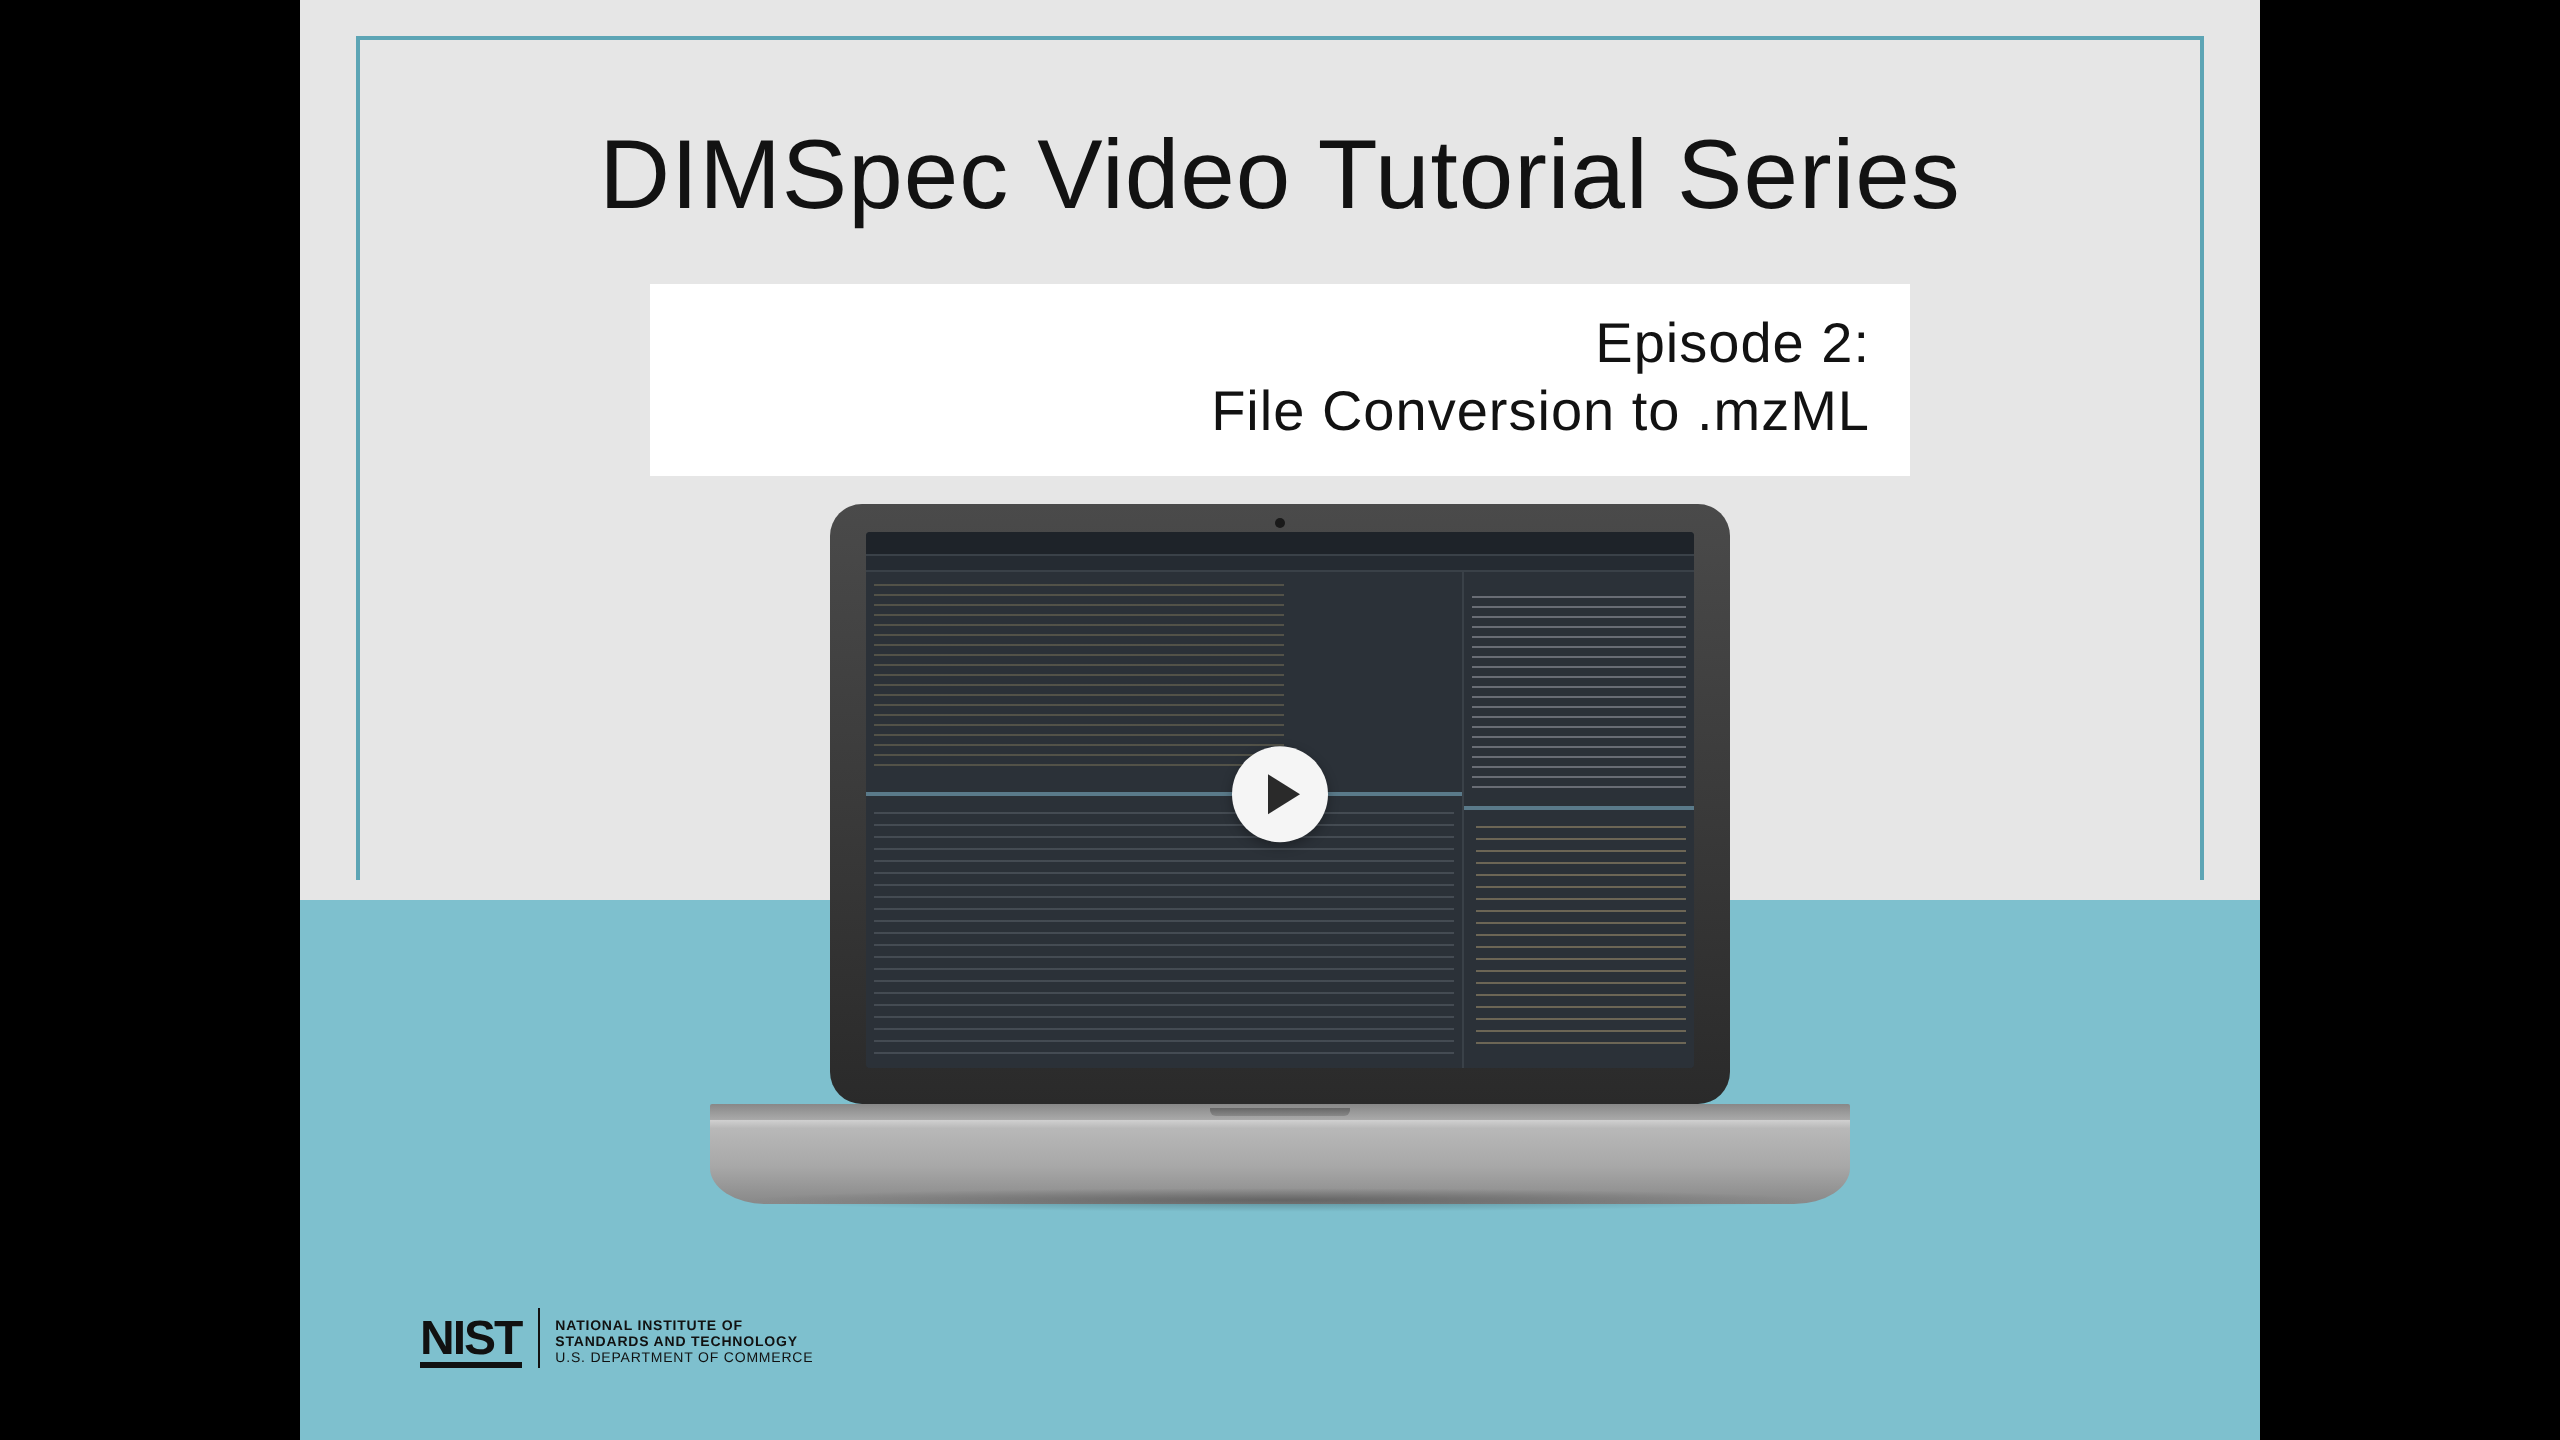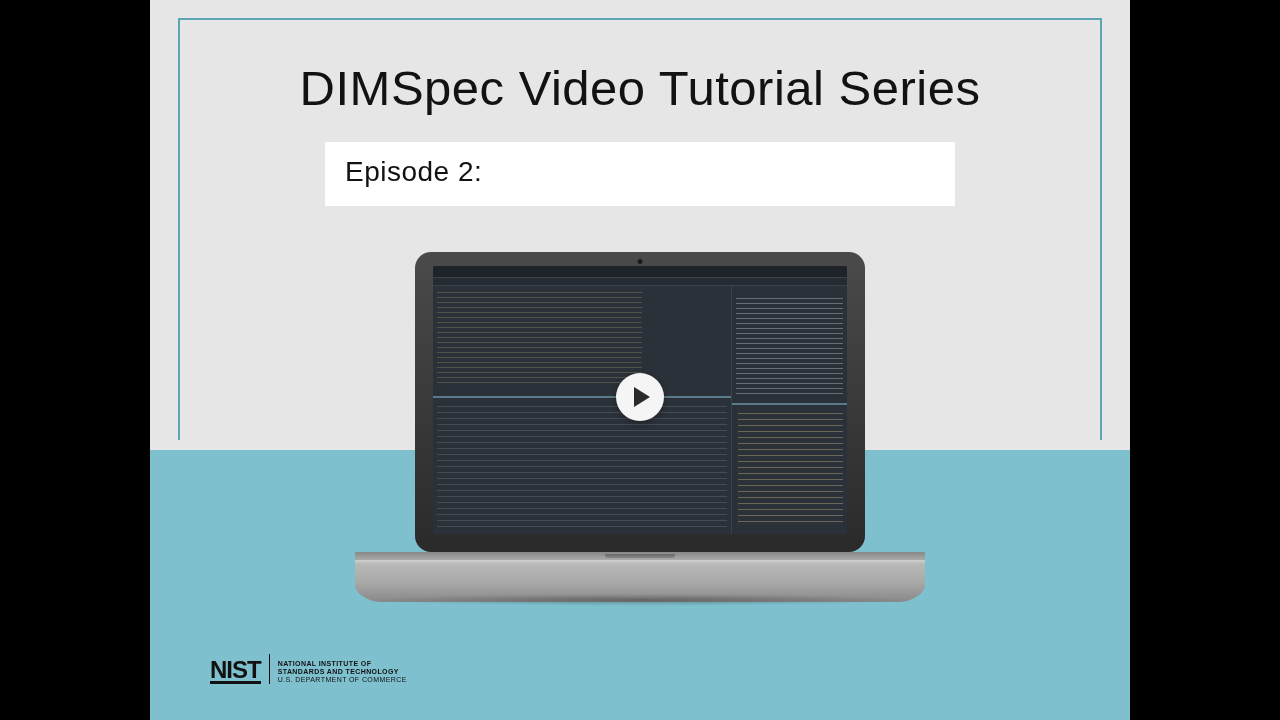--- a/index.html
+++ b/index.html
@@ -67,7 +67,7 @@
       width: 630px;
       background: #ffffff;
       padding: 14px 20px 16px;
-      text-align: left;
+      text-align: right;
       z-index: 4;
     }
     .subtitle-line1 {

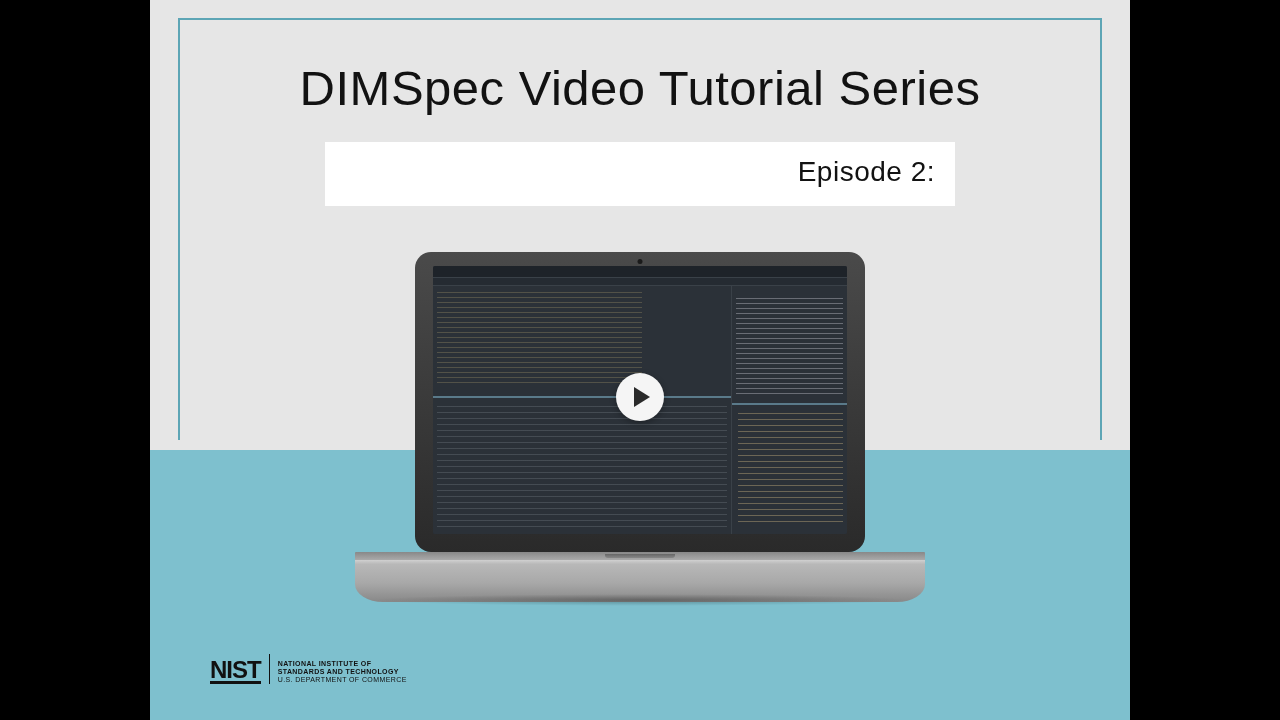--- a/index.html
+++ b/index.html
@@ -336,6 +336,7 @@
 
     <div class="subtitle-box">
       <div class="subtitle-line1">Episode 2:</div>
+      <div class="subtitle-line2">File Conversion to .mzML</div>
     </div>
 
     <div class="laptop">

